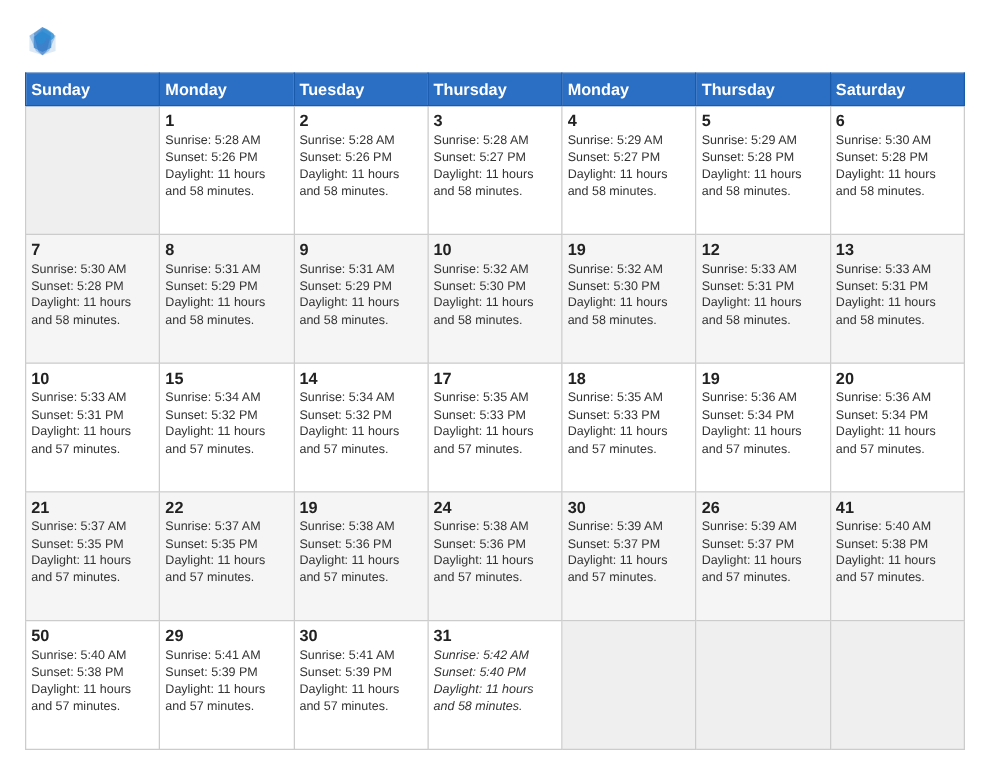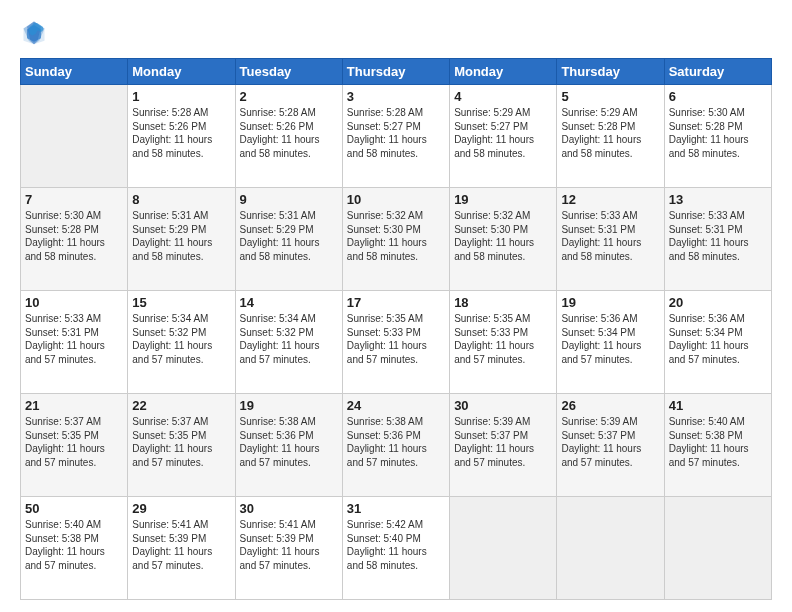--- a/index.html
+++ b/index.html
@@ -363,7 +363,7 @@
           </td>
           <td>
             <span class="day-num">31</span>
-            <div class="day-info" style="white-space: pre-line;">Sunrise: 5:42 AM
+            <div class="day-info" style="white-space: pre-line; font-style: italic;">Sunrise: 5:42 AM
 Sunset: 5:40 PM
 Daylight: 11 hours
 and 58 minutes.</div>

